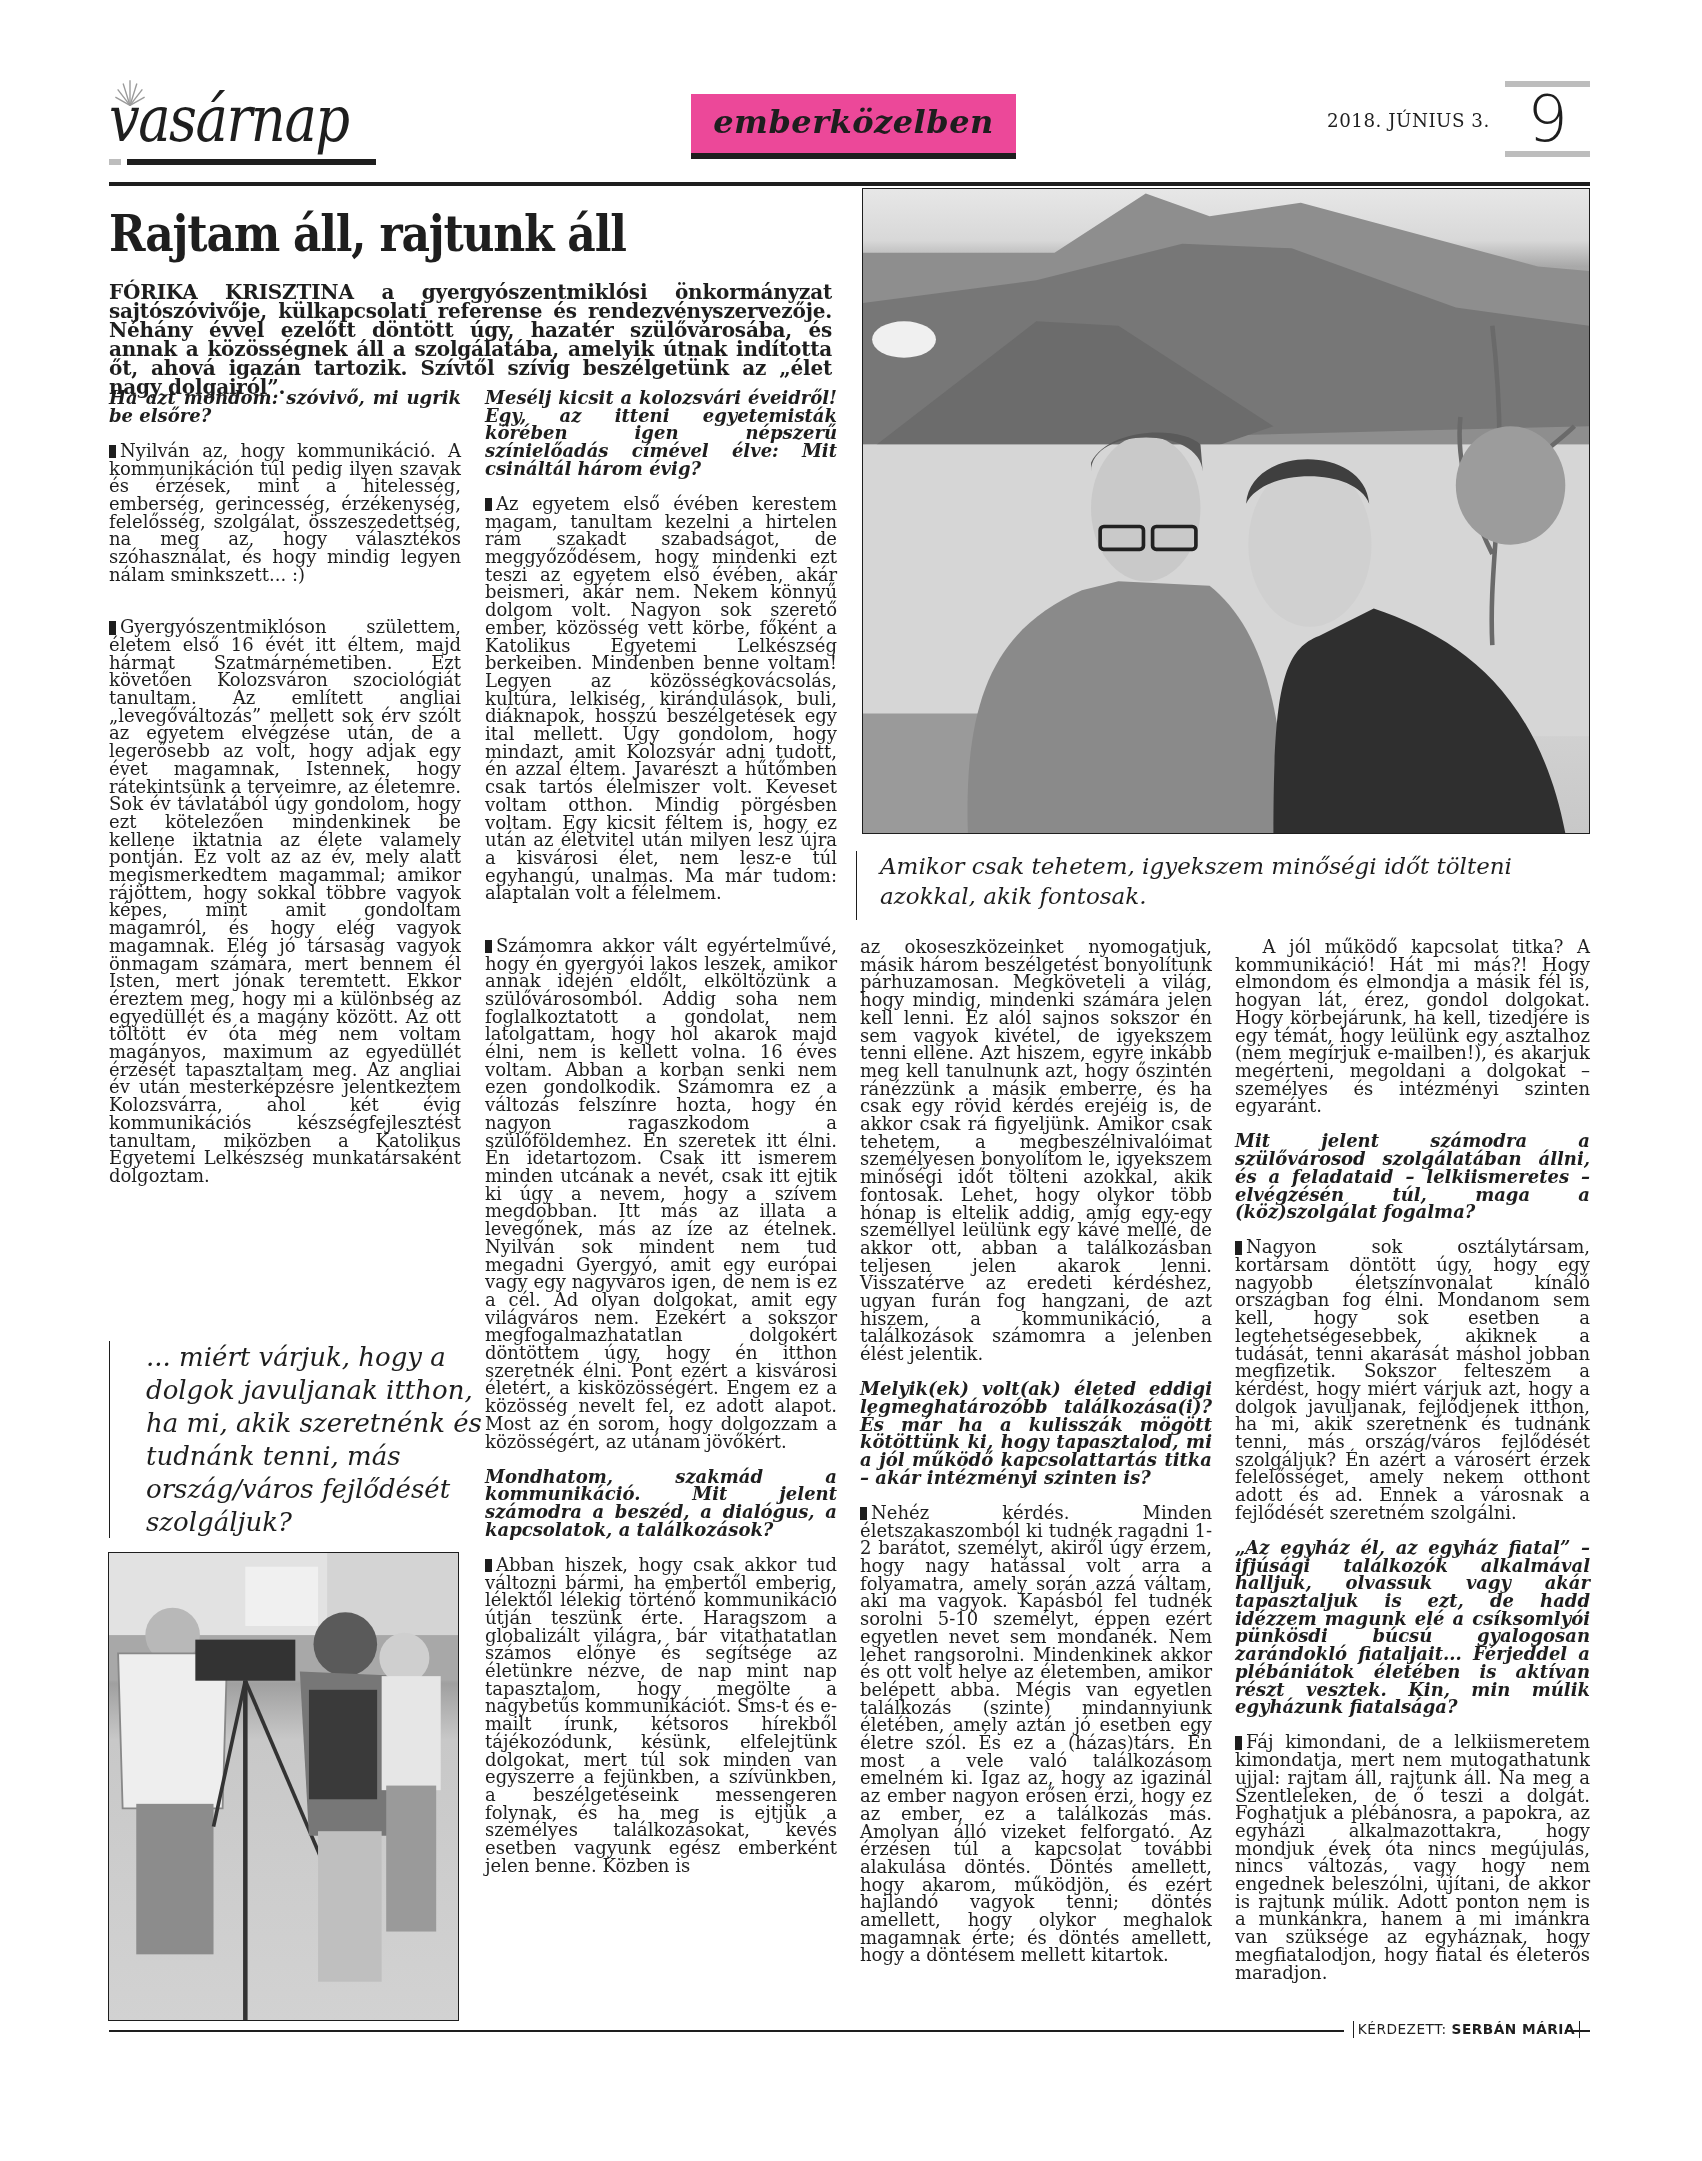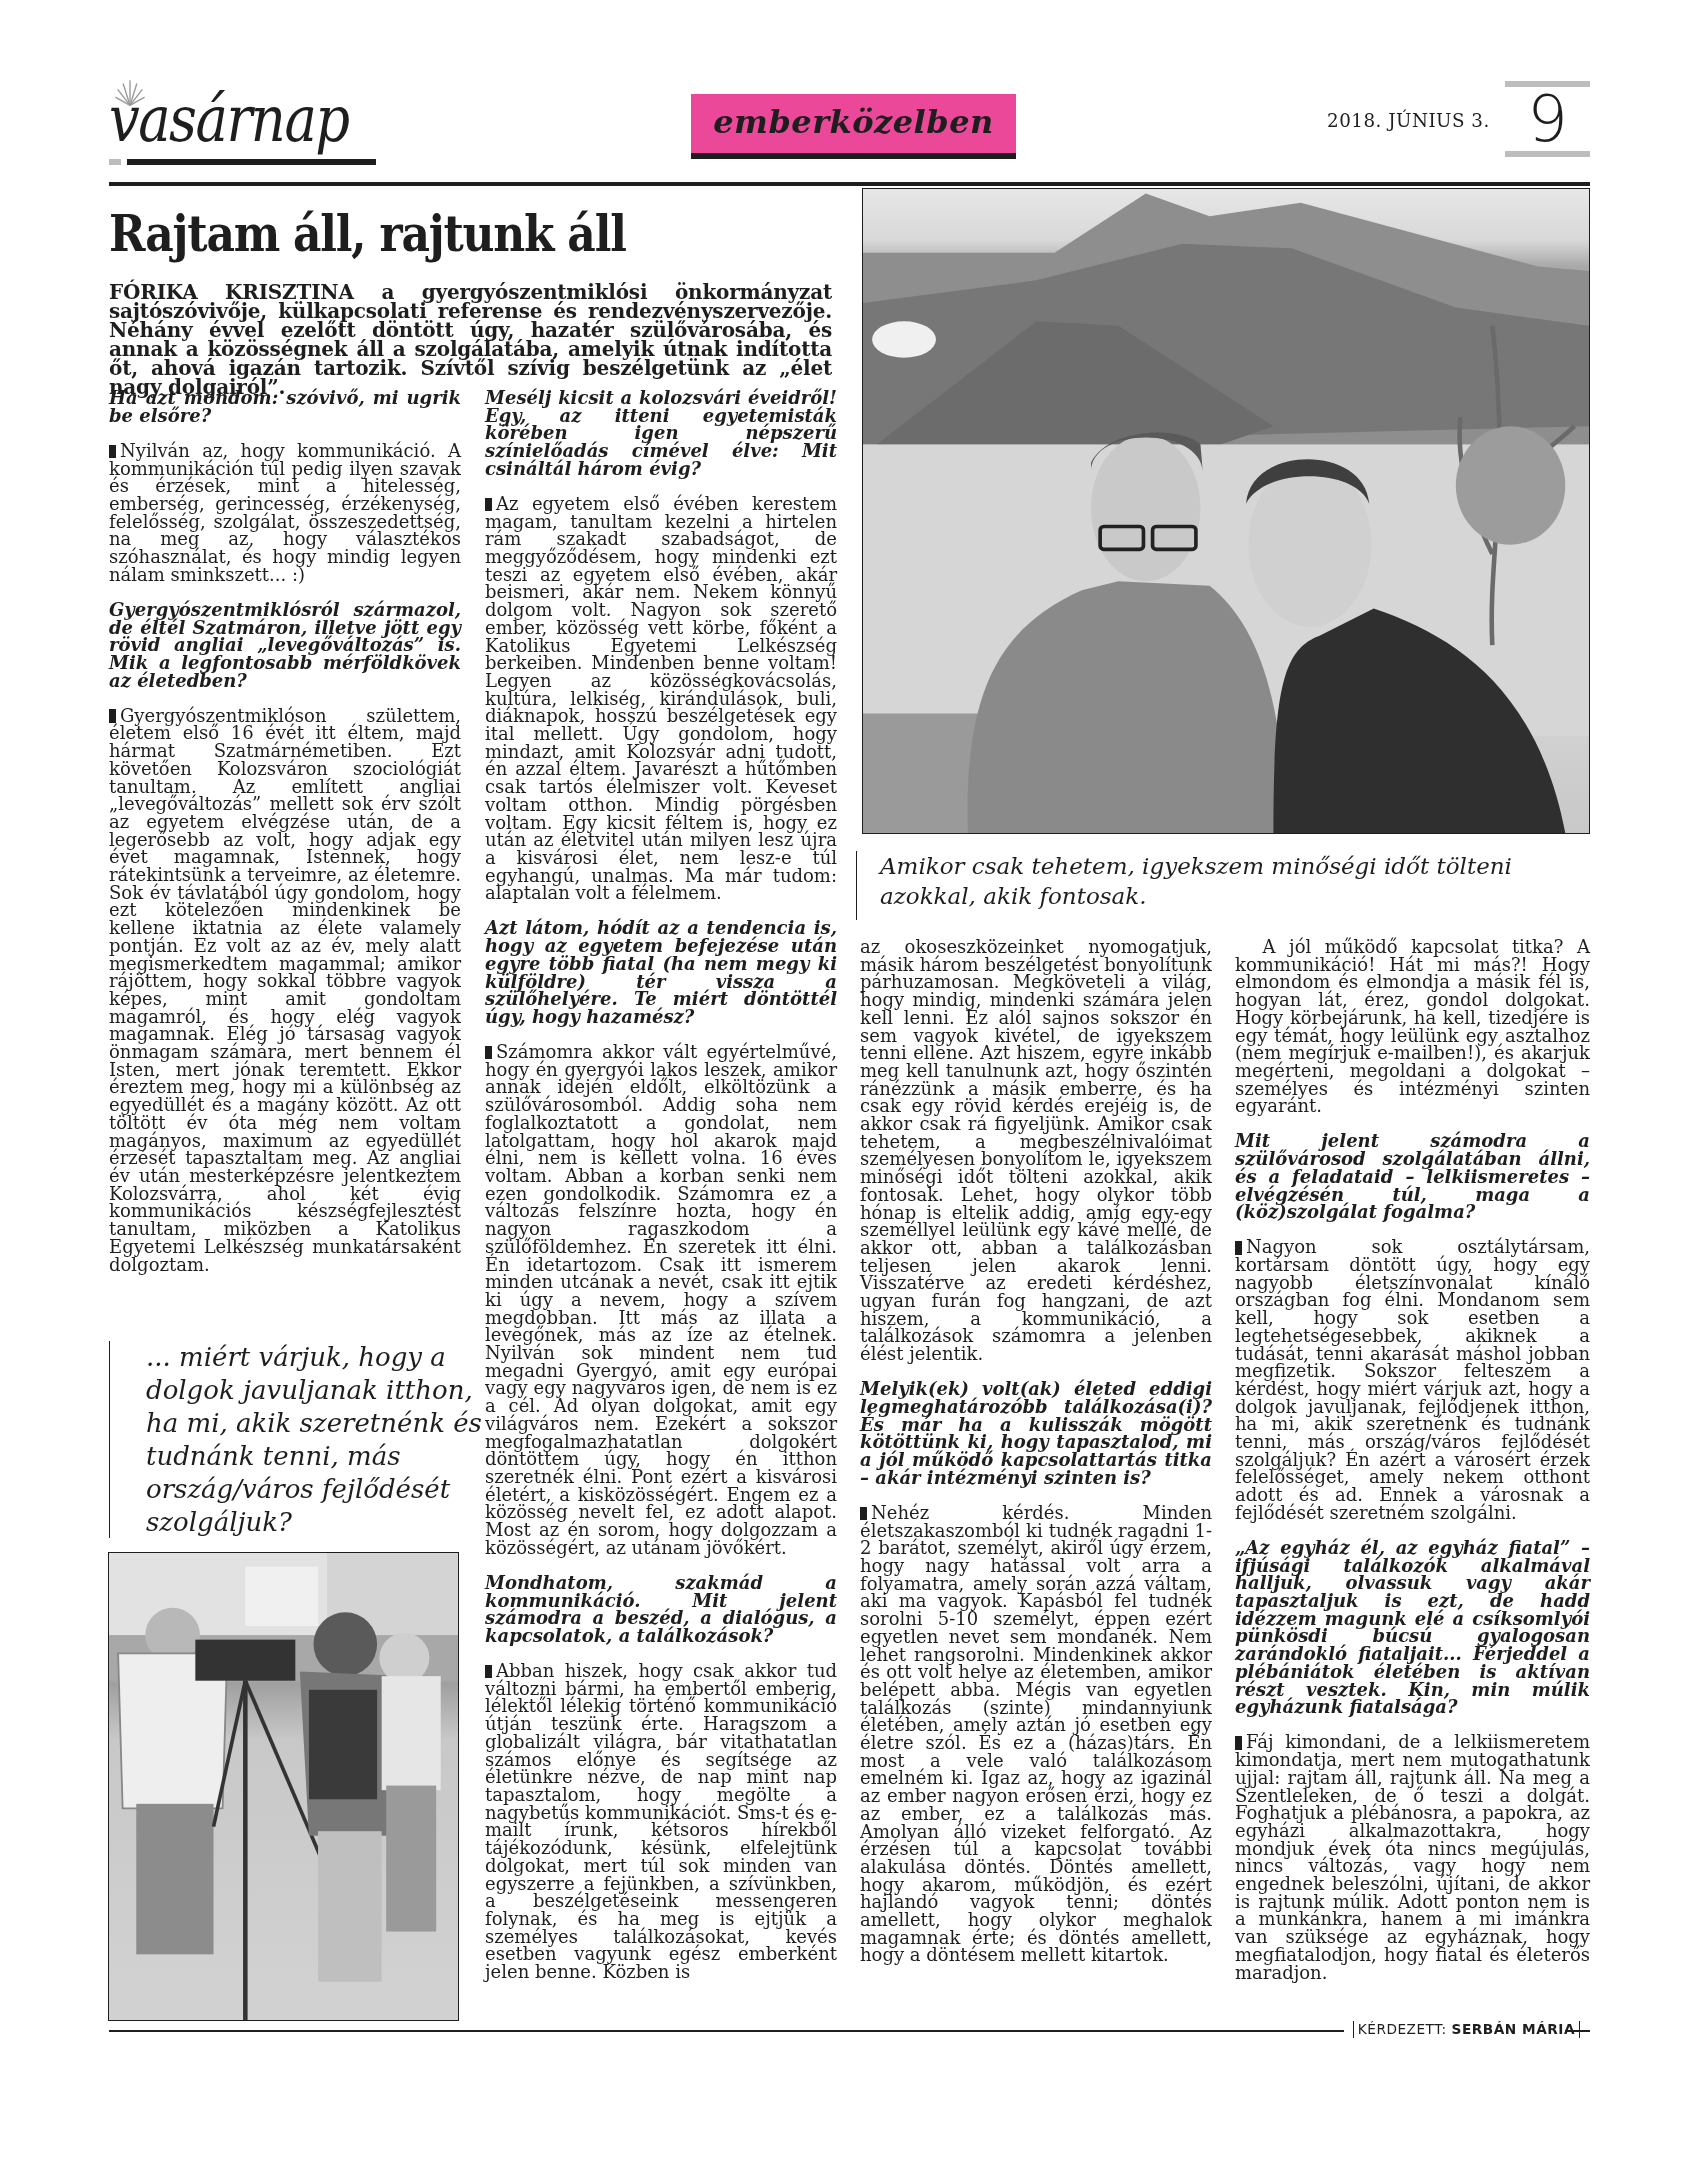--- a/index.html
+++ b/index.html
@@ -133,7 +133,6 @@
   <div class="gap"></div>
   <p><span class="bullet"></span><span>Nyilván az, hogy kommunikáció. A kommunikáción túl pedig ilyen szavak és érzések, mint a hitelesség, emberség, gerincesség, érzékenység, felelősség, szolgálat, összeszedettség, na meg az, hogy választékos szóhasználat, és hogy mindig legyen nálam sminkszett... :)</span></p>
   <div class="gap"></div>
-  <p class="q">Gyergyószentmiklósról származol, de éltél Szatmáron, illetve jött egy rövid angliai „levegőváltozás” is. Mik a legfontosabb mérföldkövek az életedben?</p>
   <div class="gap"></div>
   <p><span class="bullet"></span><span>Gyergyószentmiklóson születtem, életem első 16 évét itt éltem, majd hármat Szatmárnémetiben. Ezt követően Kolozsváron szociológiát tanultam. Az említett angliai „levegőváltozás” mellett sok érv szólt az egyetem elvégzése után, de a legerősebb az volt, hogy adjak egy évet magamnak, Istennek, hogy rátekintsünk a terveimre, az életemre. Sok év távlatából úgy gondolom, hogy ezt kötelezően mindenkinek be kellene iktatnia az élete valamely pontján. Ez volt az az év, mely alatt megismerkedtem magammal; amikor rájöttem, hogy sokkal többre vagyok képes, mint amit gondoltam magamról, és hogy elég vagyok magamnak. Elég jó társaság vagyok önmagam számára, mert bennem él Isten, mert jónak teremtett. Ekkor éreztem meg, hogy mi a különbség az egyedüllét és a magány között. Az ott töltött év óta még nem voltam magányos, maximum az egyedüllét érzését tapasztaltam meg. Az angliai év után mesterképzésre jelentkeztem Kolozsvárra, ahol két évig kommunikációs készségfejlesztést tanultam, miközben a Katolikus Egyetemi Lelkészség munkatársaként dolgoztam.</span></p>
 </div>

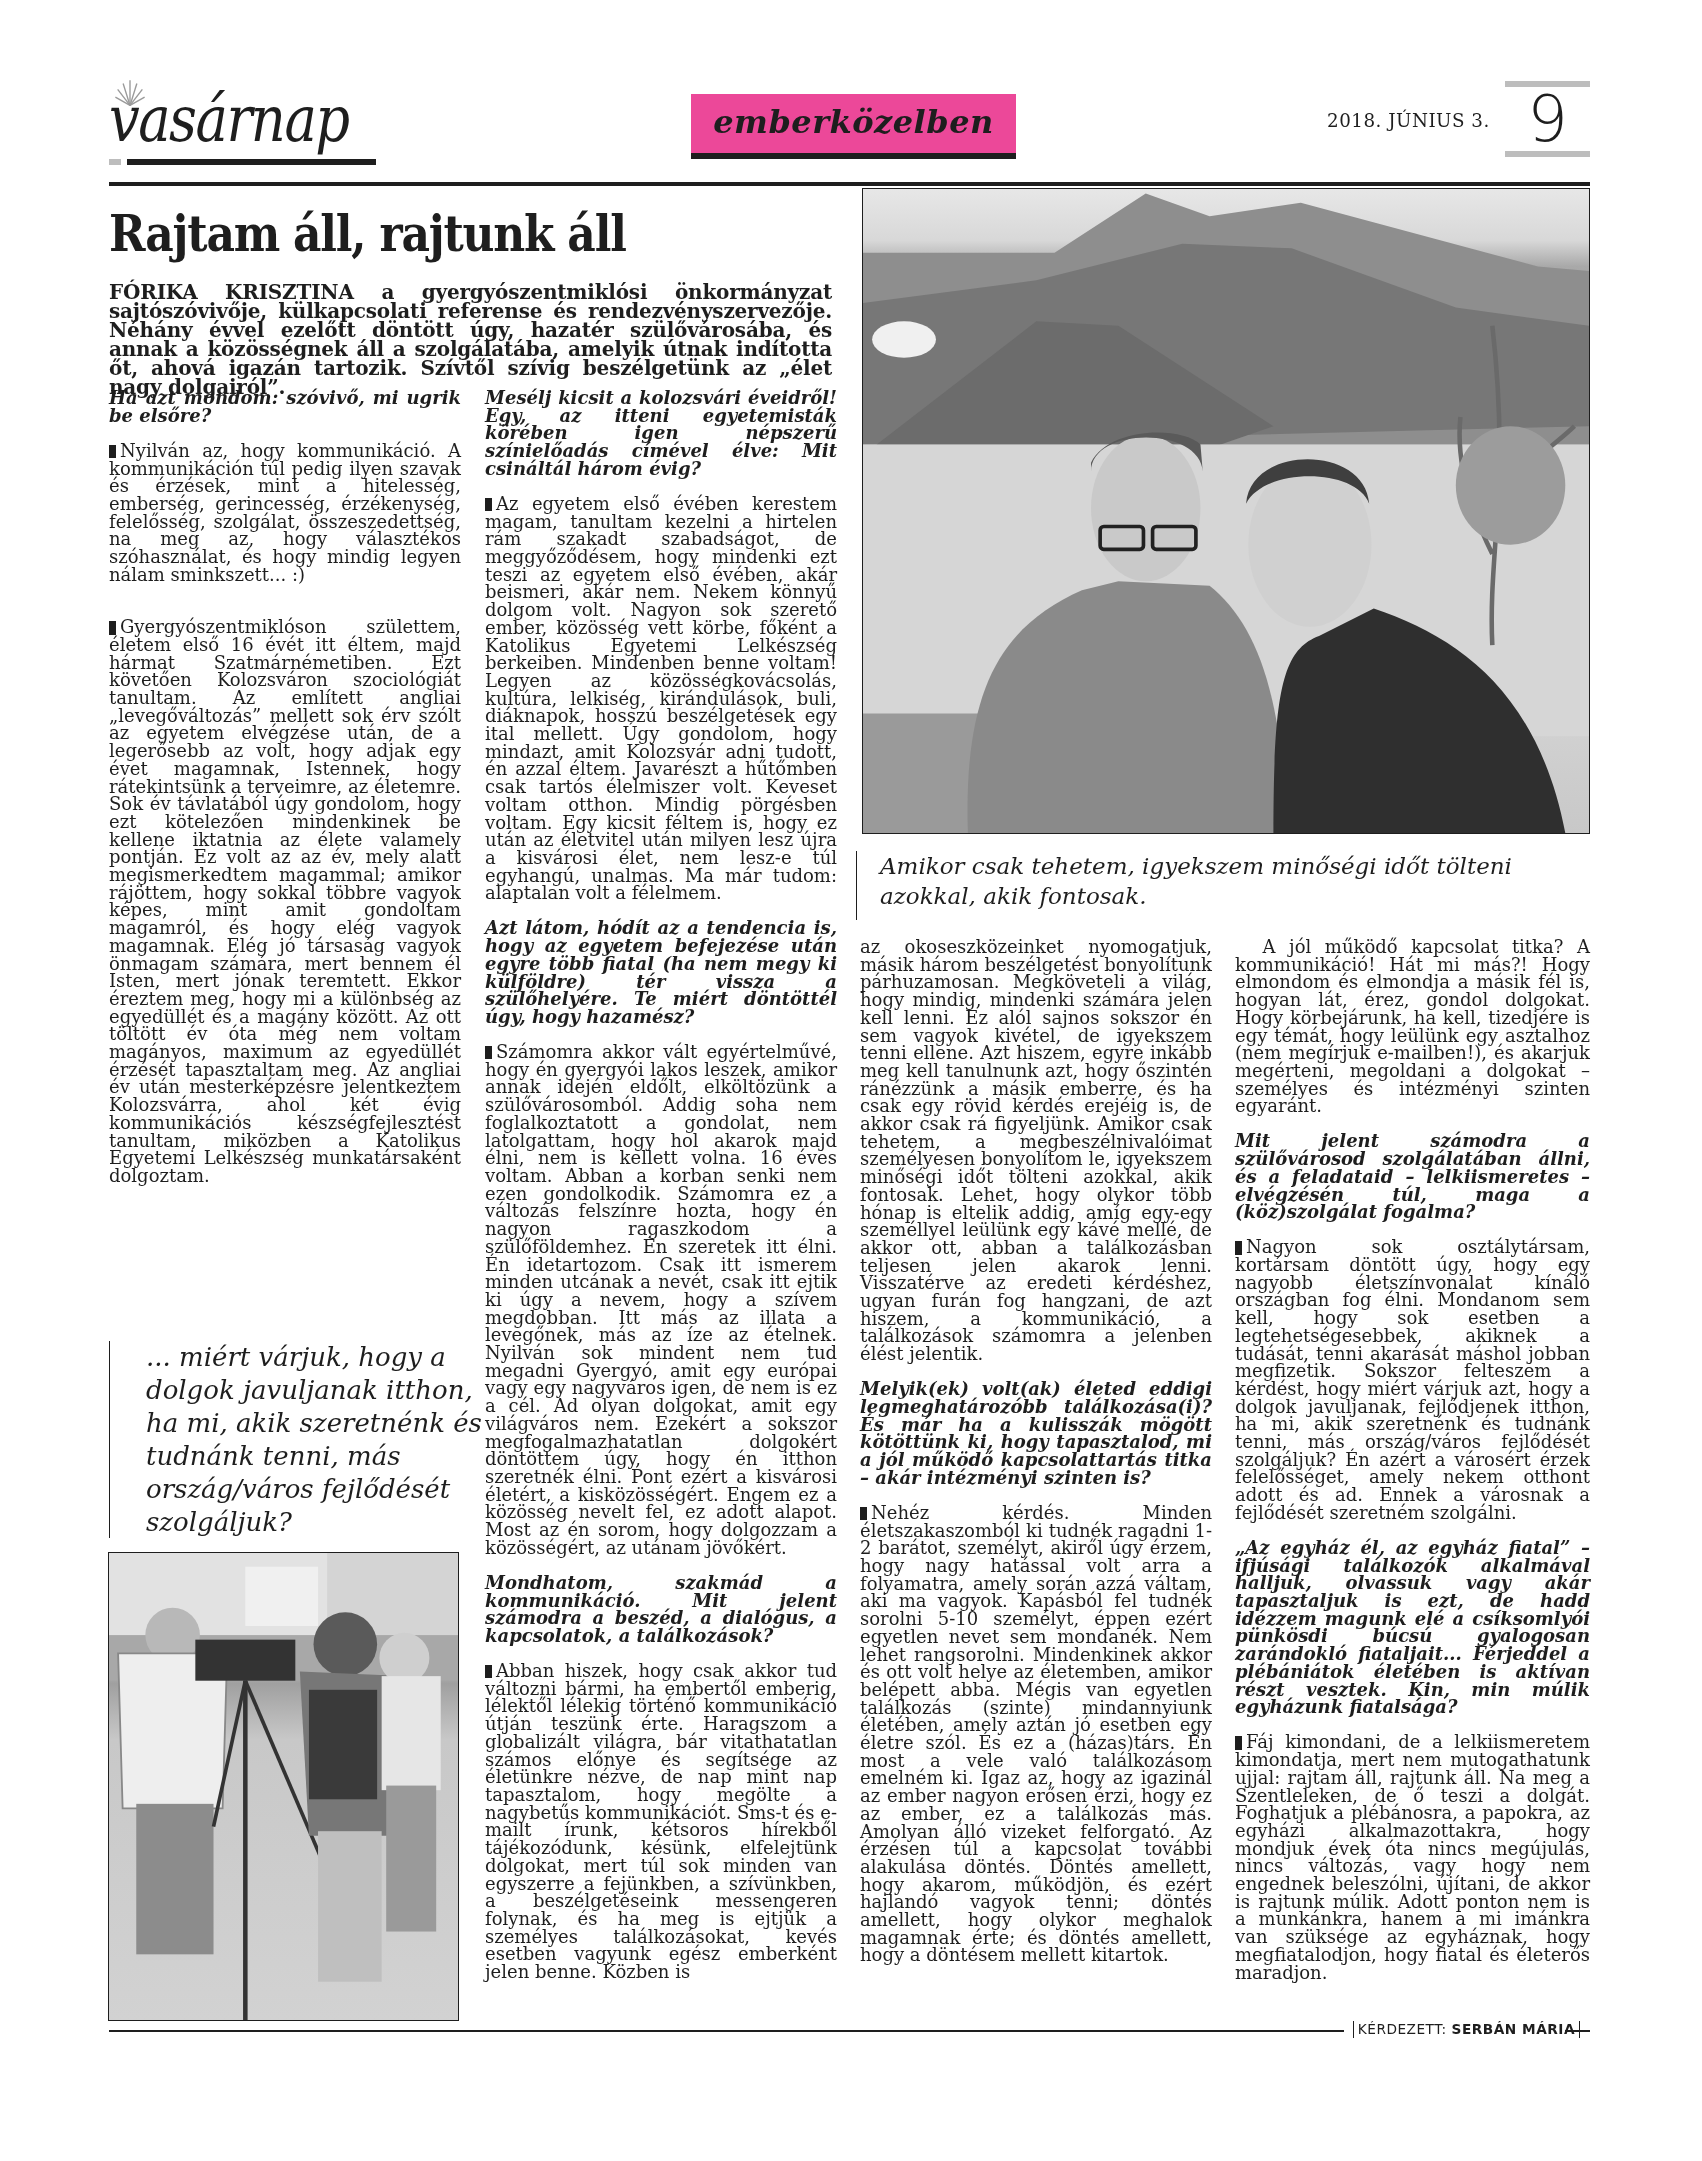--- a/index.html
+++ b/index.html
@@ -172,7 +172,6 @@
   <div class="gap"></div>
   <p><span class="bullet"></span><span>Az egyetem első évében kerestem magam, tanultam kezelni a hirtelen rám szakadt szabadságot, de meggyőződésem, hogy mindenki ezt teszi az egyetem első évében, akár beismeri, akár nem. Nekem könnyű dolgom volt. Nagyon sok szerető ember, közösség vett körbe, főként a Katolikus Egyetemi Lelkészség berkeiben. Mindenben benne voltam! Legyen az közösségkovácsolás, kultúra, lelkiség, kirándulások, buli, diáknapok, hosszú beszélgetések egy ital mellett. Úgy gondolom, hogy mindazt, amit Kolozsvár adni tudott, én azzal éltem. Javarészt a hűtőmben csak tartós élelmiszer volt. Keveset voltam otthon. Mindig pörgésben voltam. Egy kicsit féltem is, hogy ez után az életvitel után milyen lesz újra a kisvárosi élet, nem lesz-e túl egyhangú, unalmas. Ma már tudom: alaptalan volt a félelmem.</span></p>
   <div class="gap"></div>
-  <p class="q">Azt látom, hódít az a tendencia is, hogy az egyetem befejezése után egyre több fiatal (ha nem megy ki külföldre) tér vissza a szülőhelyére. Te miért döntöttél úgy, hogy hazamész?</p>
   <div class="gap"></div>
   <p><span class="bullet"></span><span>Számomra akkor vált egyértelművé, hogy én gyergyói lakos leszek, amikor annak idején eldőlt, elköltözünk a szülővárosomból. Addig soha nem foglalkoztatott a gondolat, nem latolgattam, hogy hol akarok majd élni, nem is kellett volna. 16 éves voltam. Abban a korban senki nem ezen gondolkodik. Számomra ez a változás felszínre hozta, hogy én nagyon ragaszkodom a szülőföldemhez. Én szeretek itt élni. Én idetartozom. Csak itt ismerem minden utcának a nevét, csak itt ejtik ki úgy a nevem, hogy a szívem megdobban. Itt más az illata a levegőnek, más az íze az ételnek. Nyilván sok mindent nem tud megadni Gyergyó, amit egy európai vagy egy nagyváros igen, de nem is ez a cél. Ad olyan dolgokat, amit egy világváros nem. Ezekért a sokszor megfogalmazhatatlan dolgokért döntöttem úgy, hogy én itthon szeretnék élni. Pont ezért a kisvárosi életért, a kisközösségért. Engem ez a közösség nevelt fel, ez adott alapot. Most az én sorom, hogy dolgozzam a közösségért, az utánam jövőkért.</span></p>
   <div class="gap"></div>

